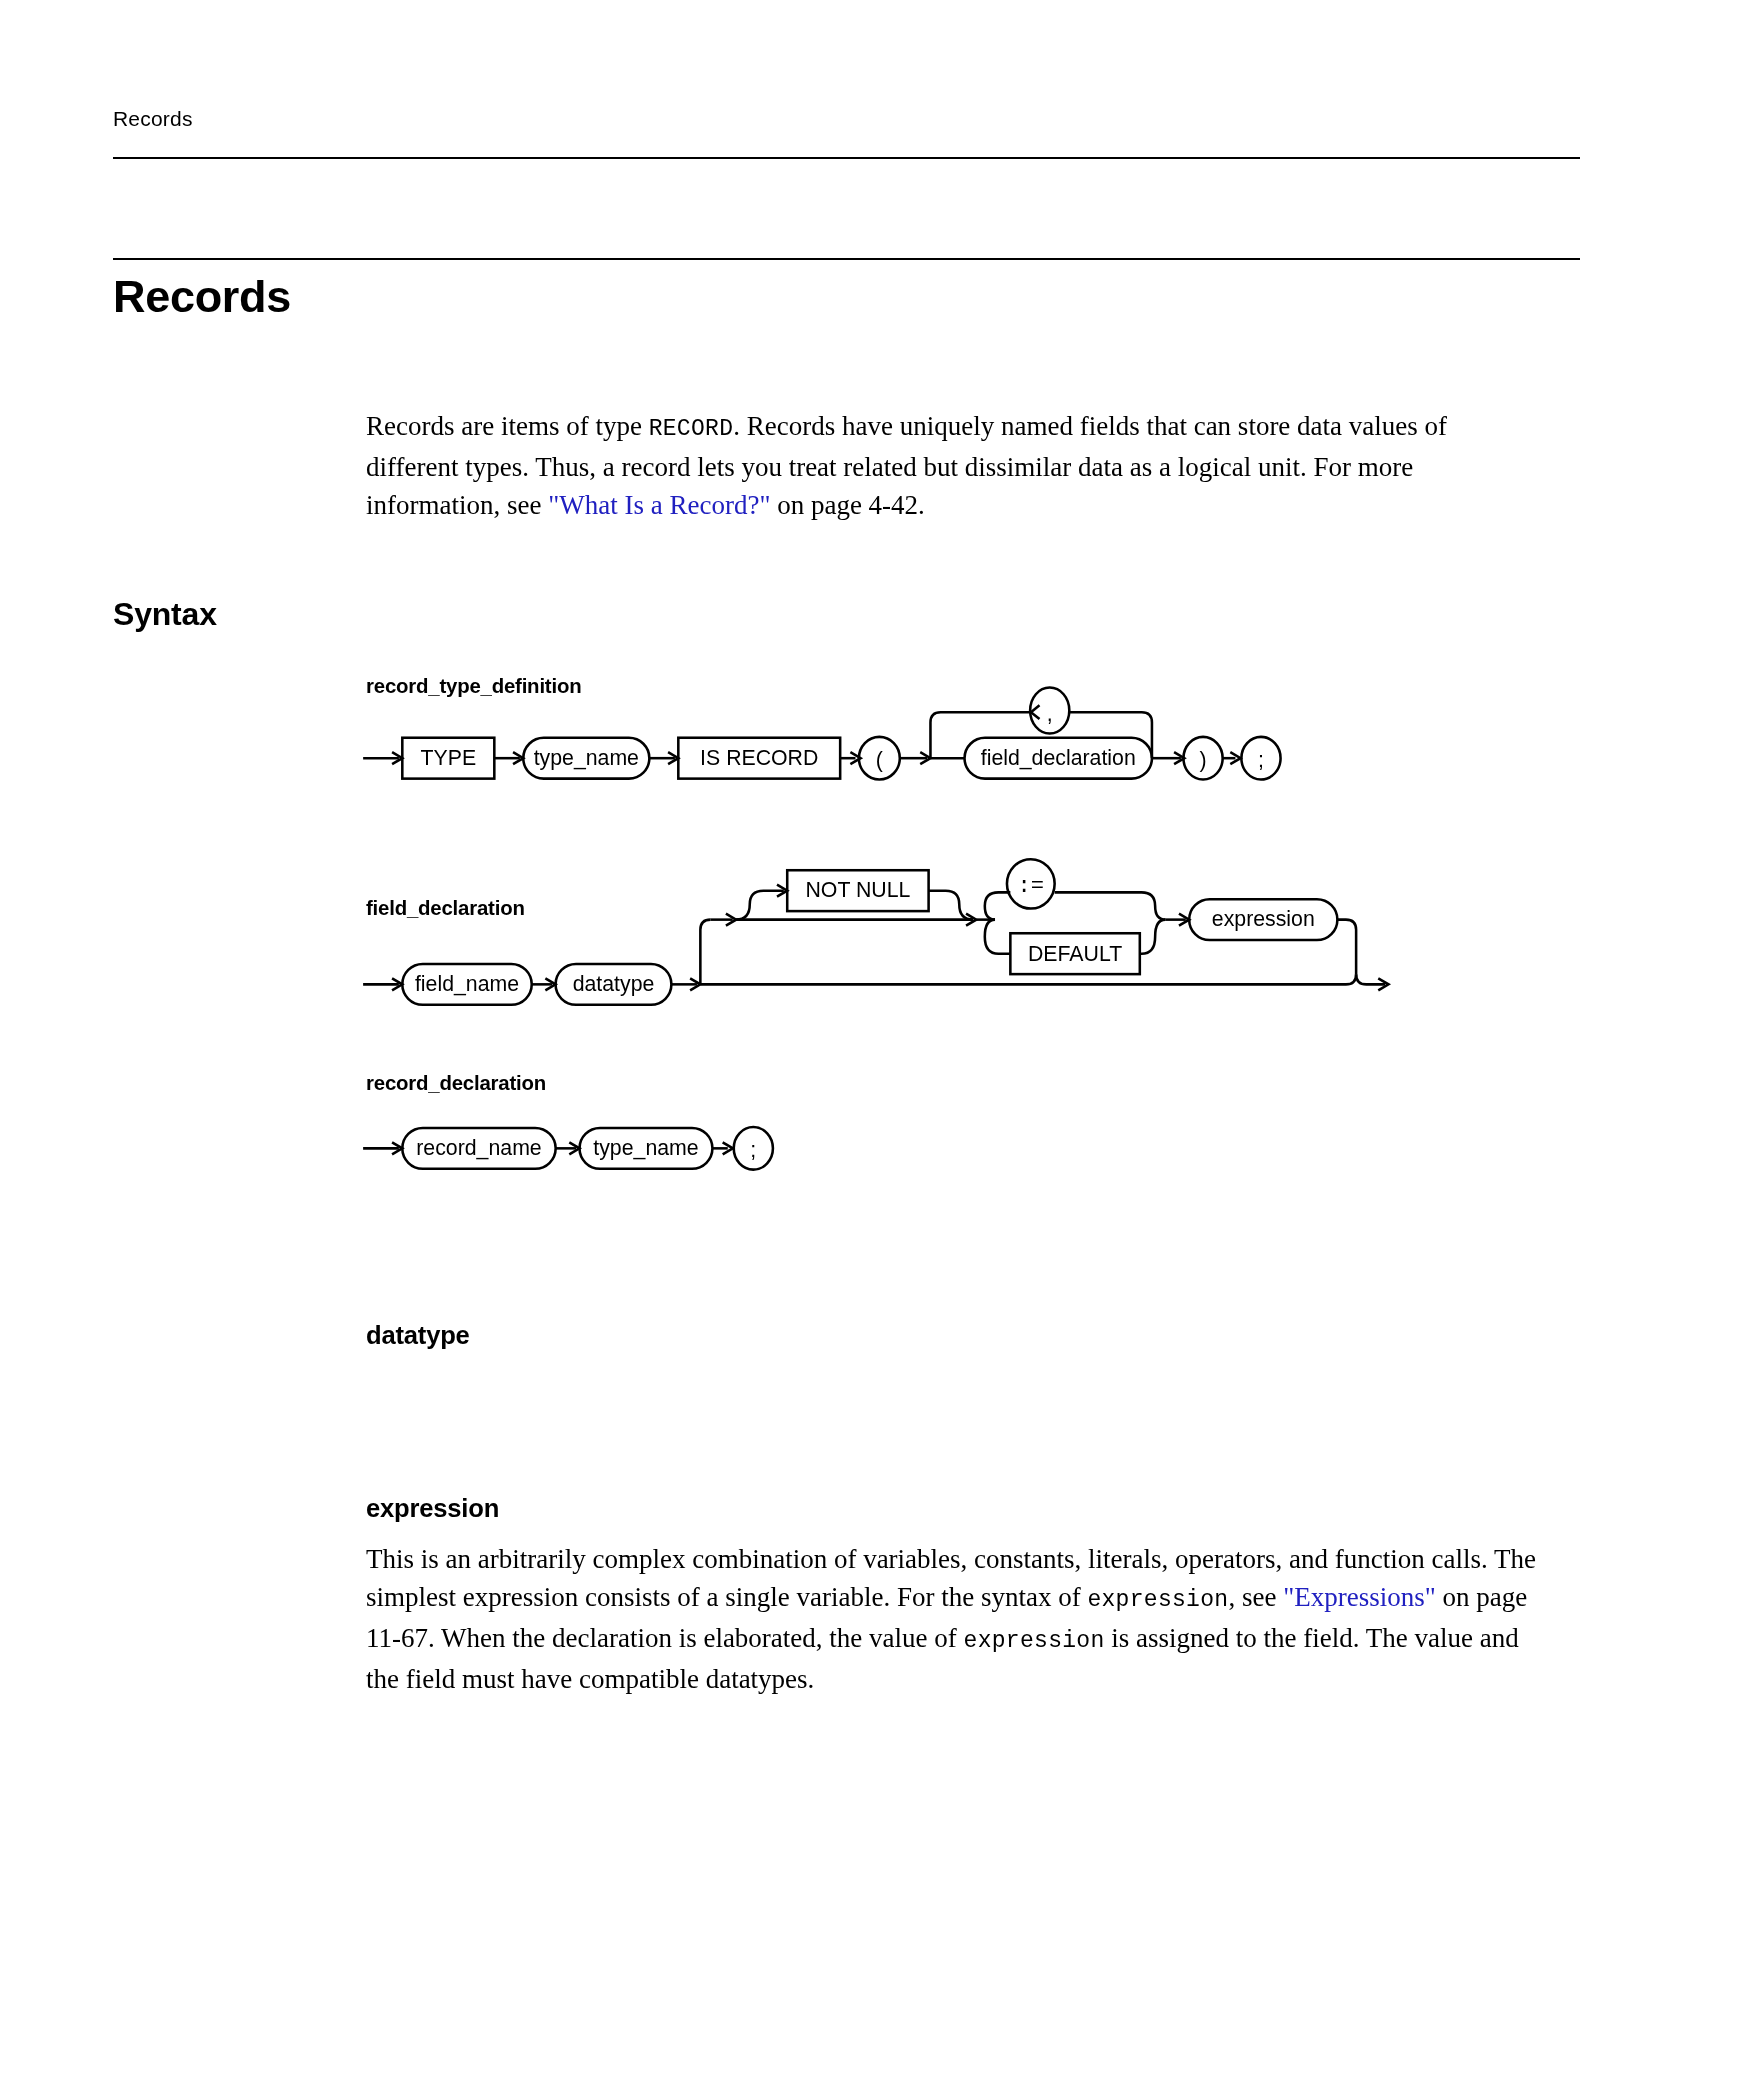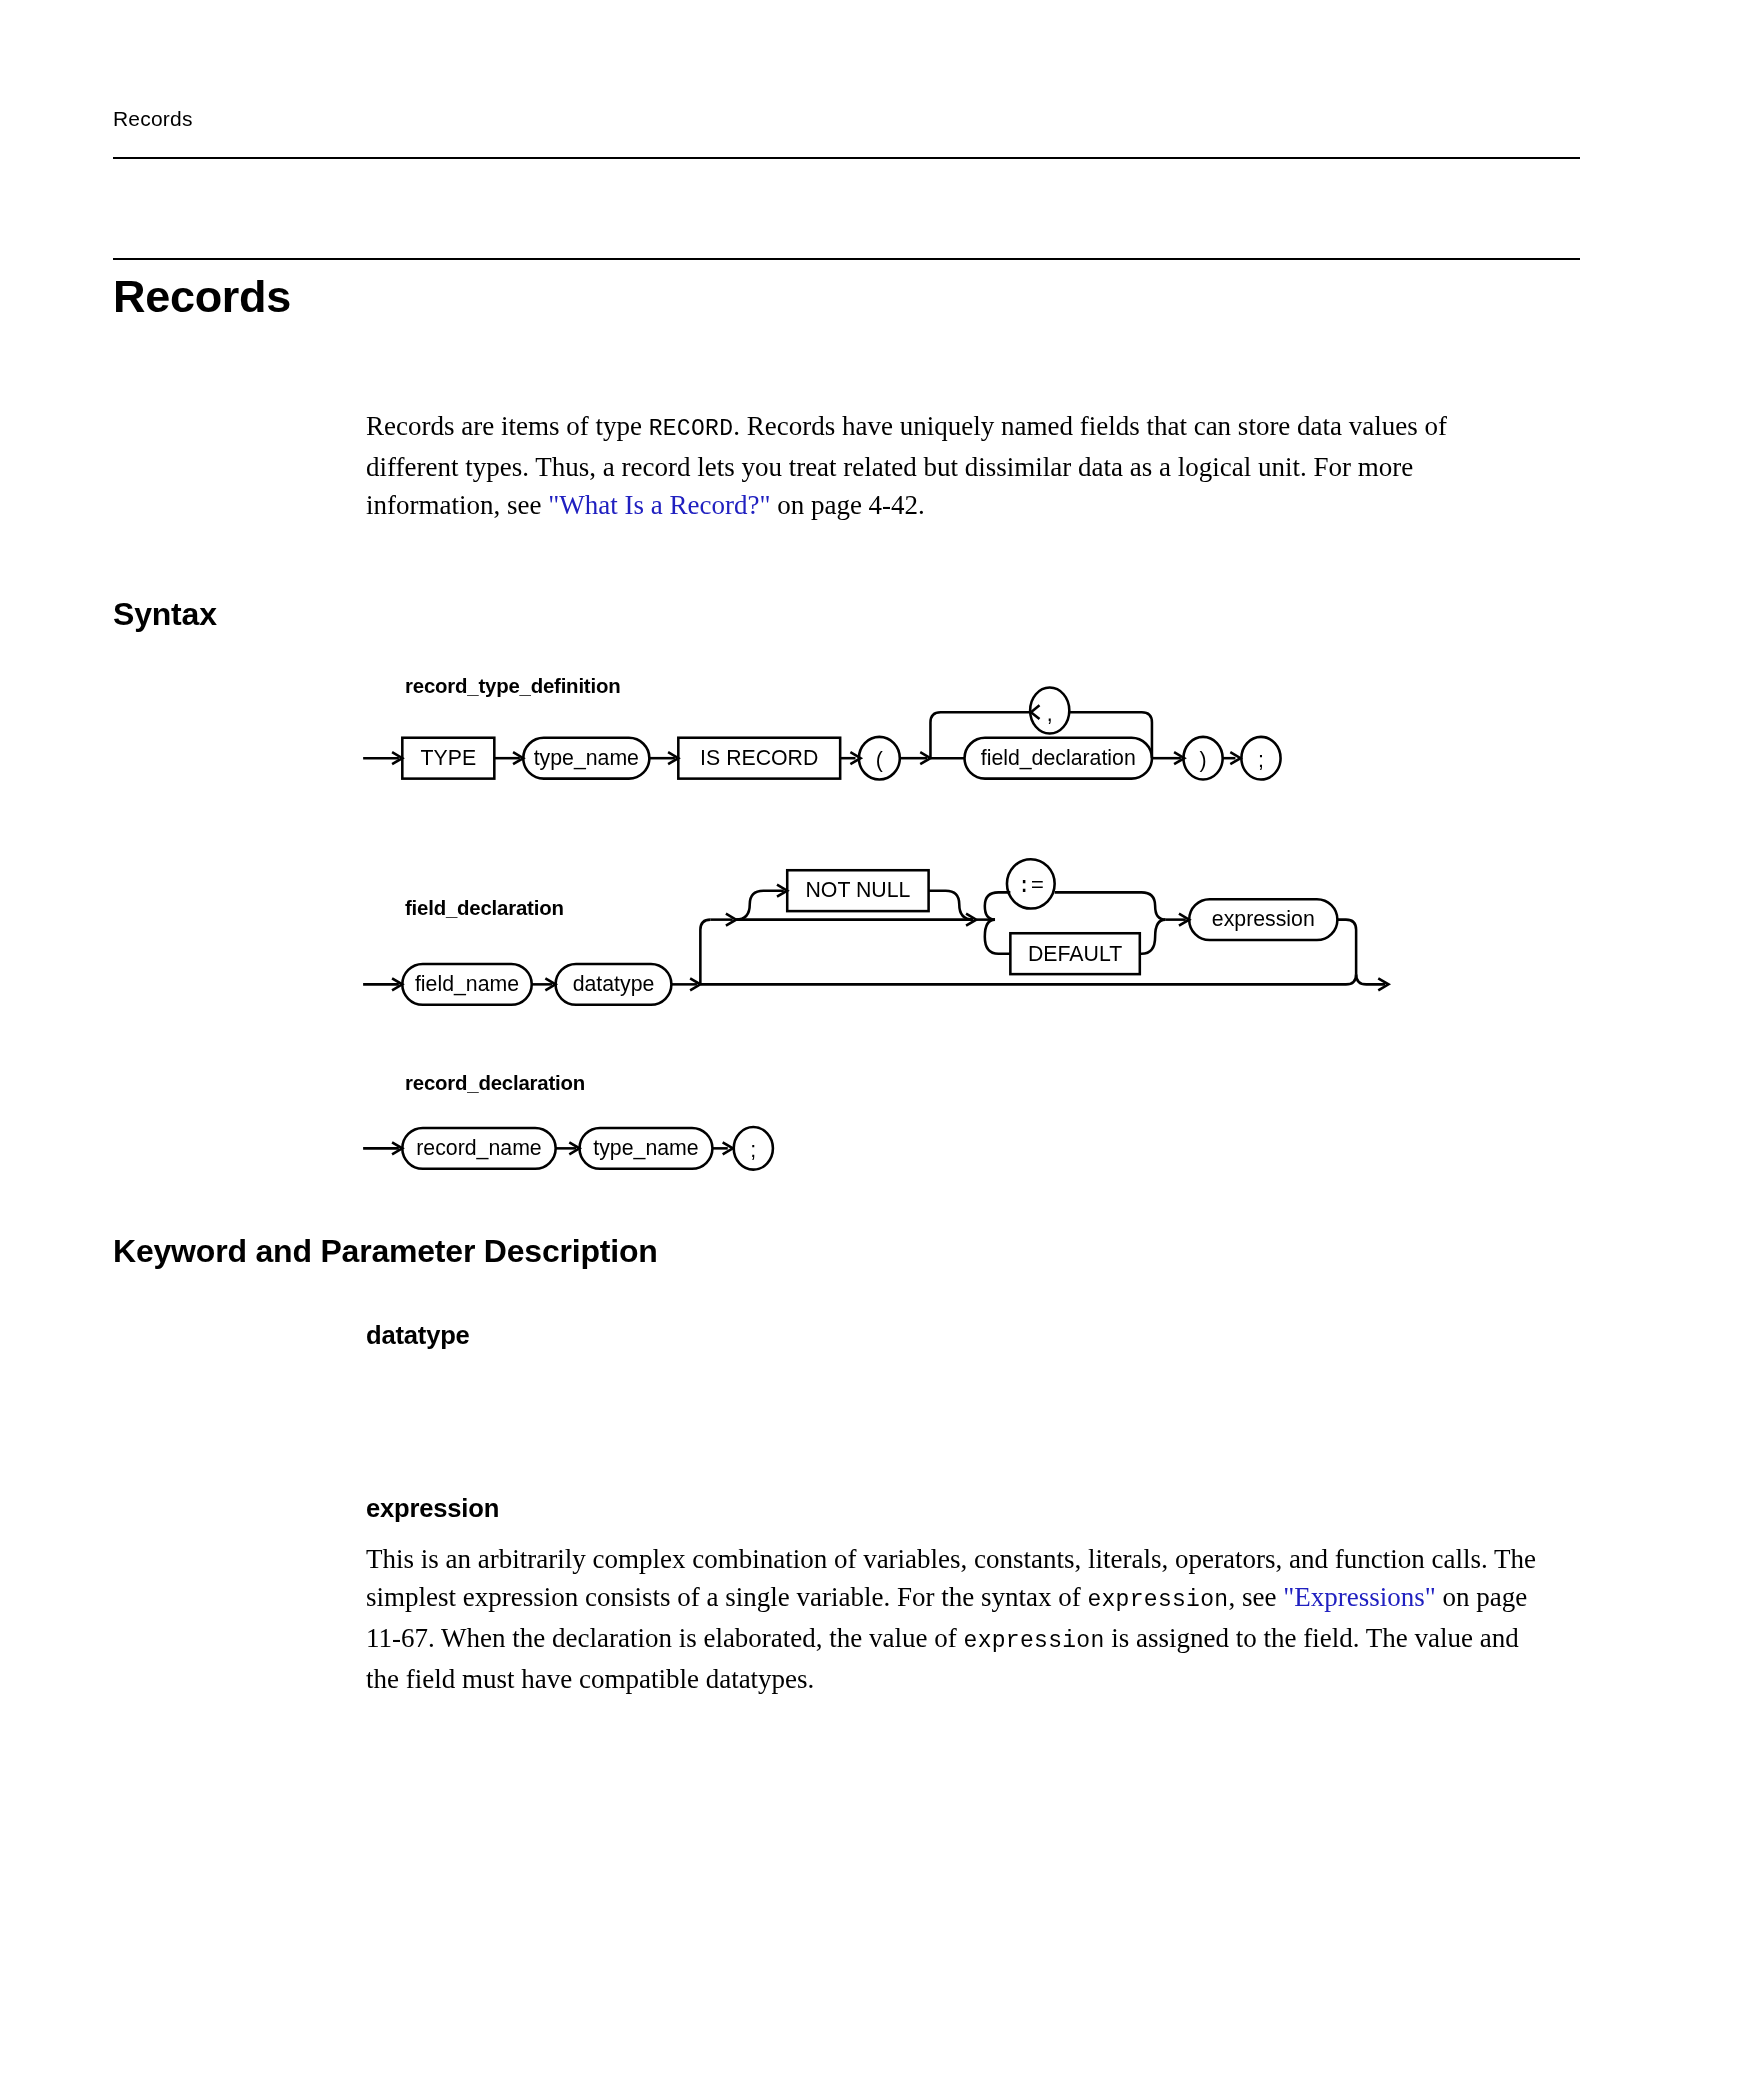--- a/index.html
+++ b/index.html
@@ -107,7 +107,6 @@
     font-size: 20.4px;
     letter-spacing: -0.2px;
     white-space: nowrap;
-    margin-left: 39px;
   }
   .d1-label { left: 366px; top: 675px; }
   .d2-label { left: 366px; top: 897px; }

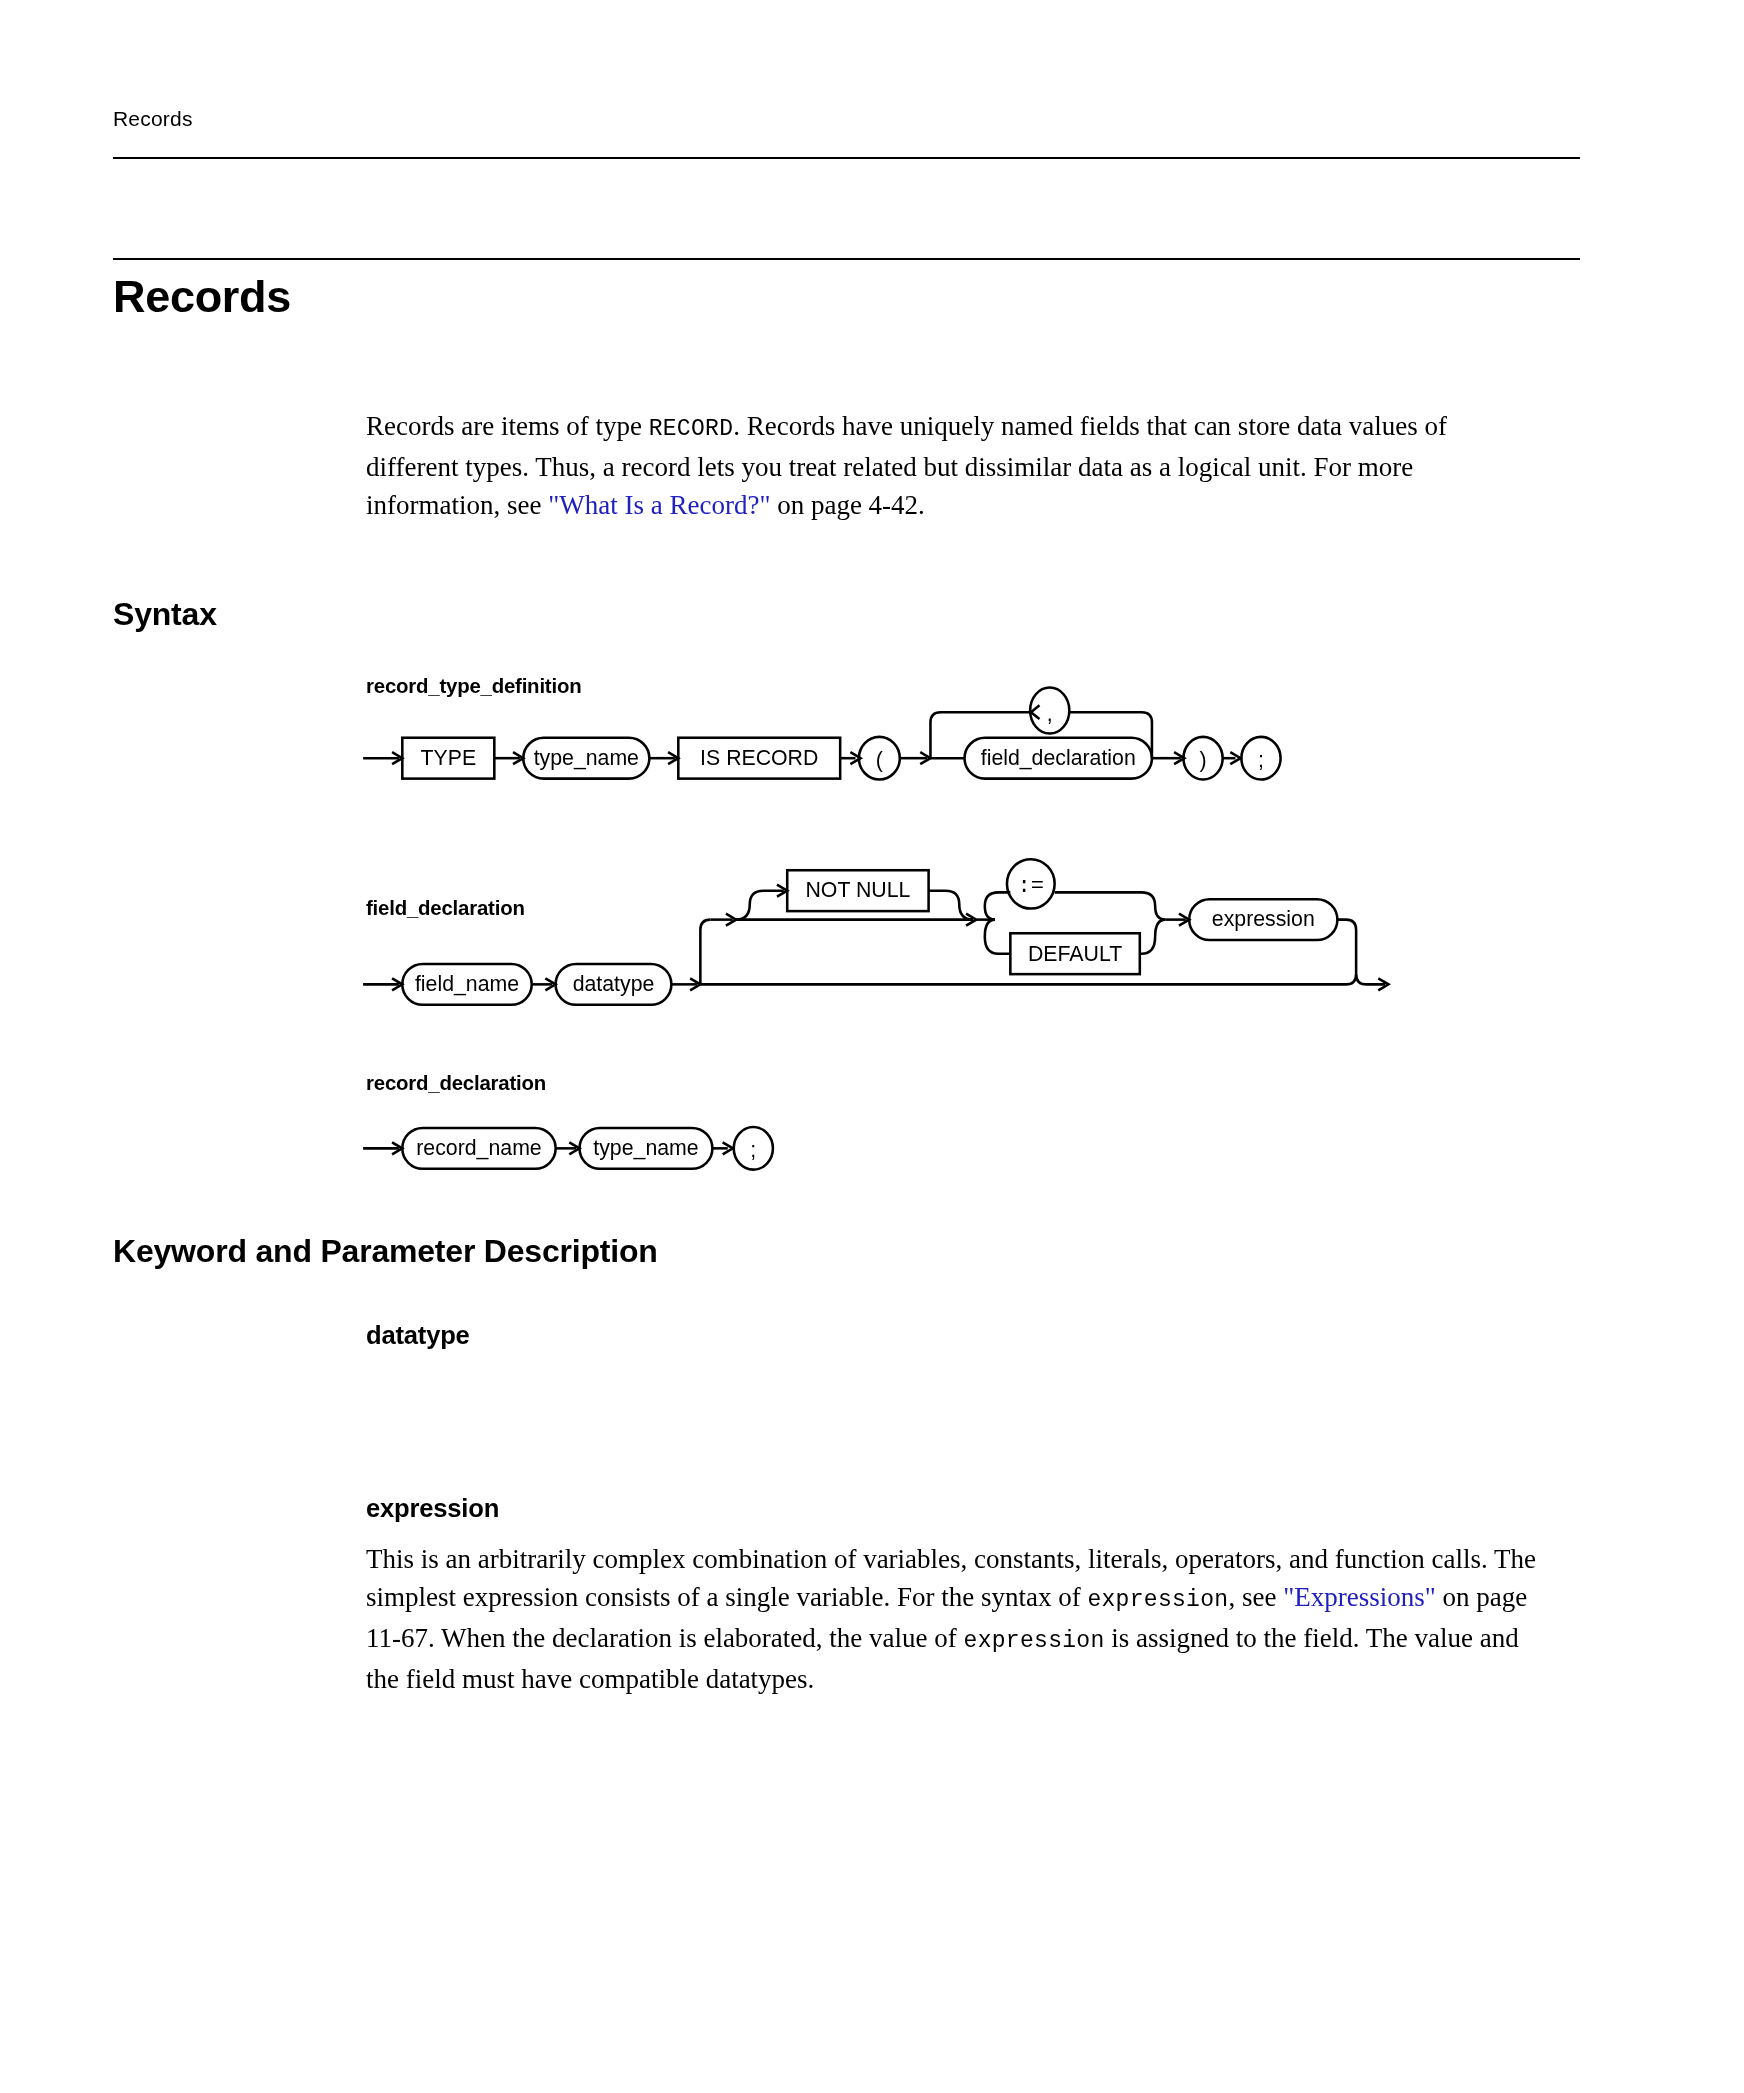--- a/index.html
+++ b/index.html
@@ -297,7 +297,6 @@
     </svg>
   </div>
 
-  <div class="h2 h2-keyword">Keyword and Parameter Description</div>
 
   <div class="h3 h3-datatype">datatype</div>
 

